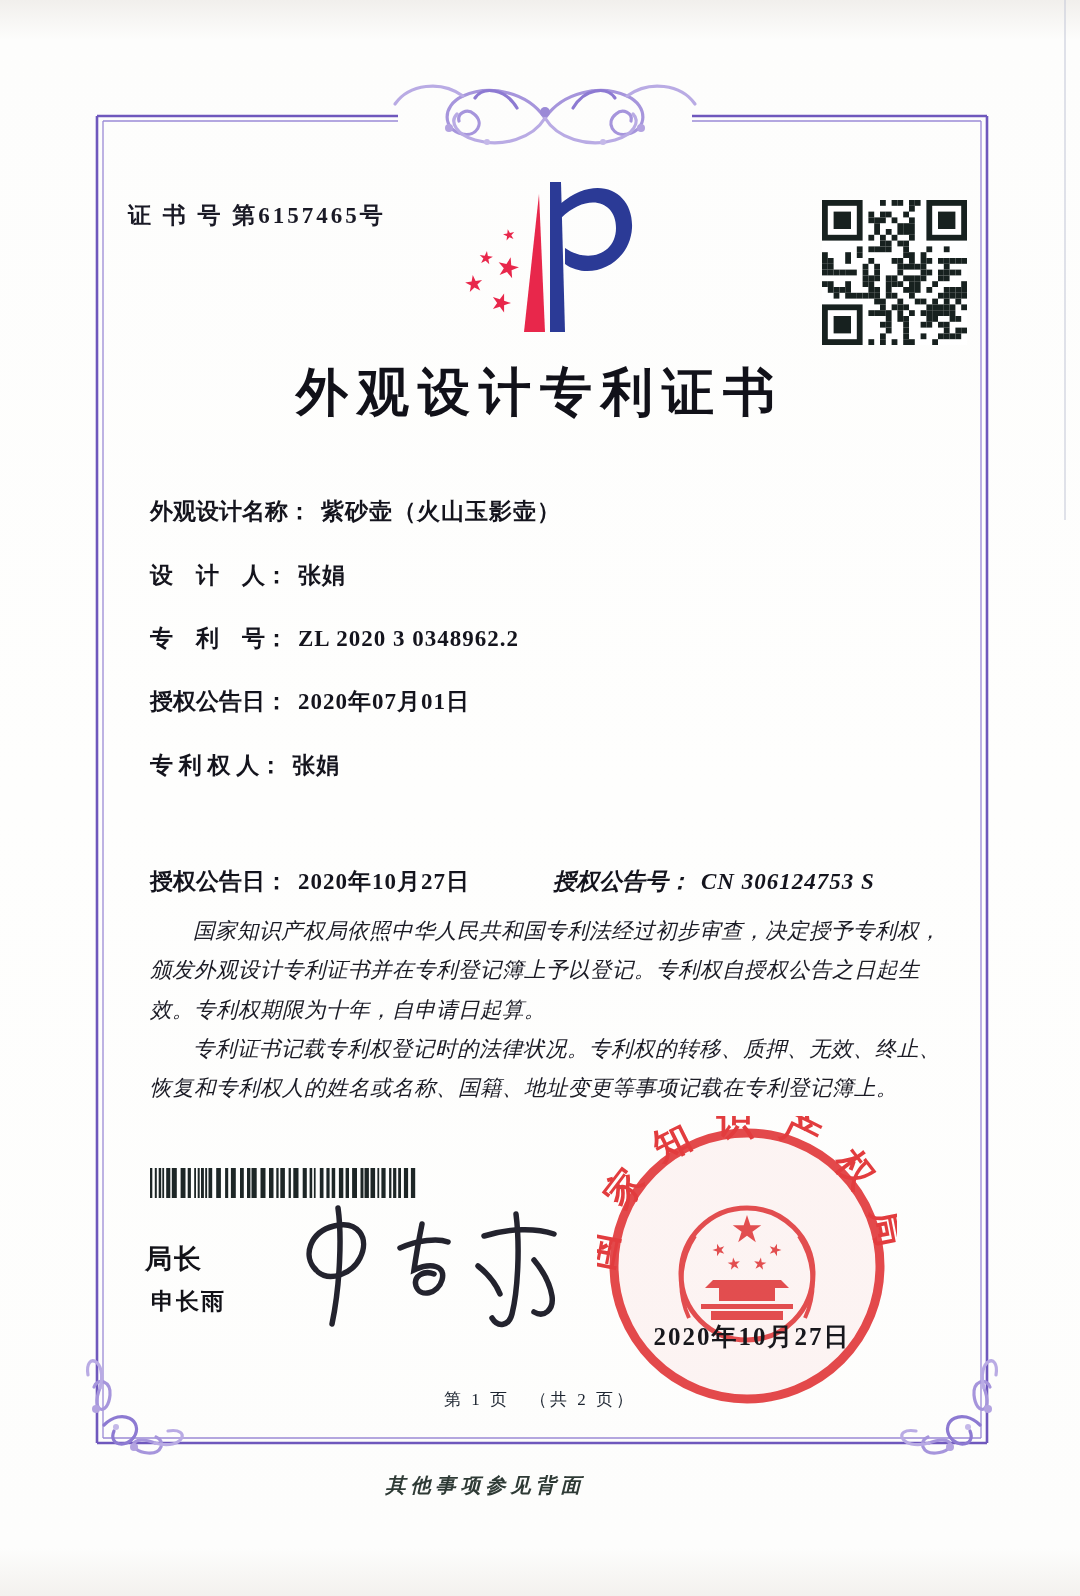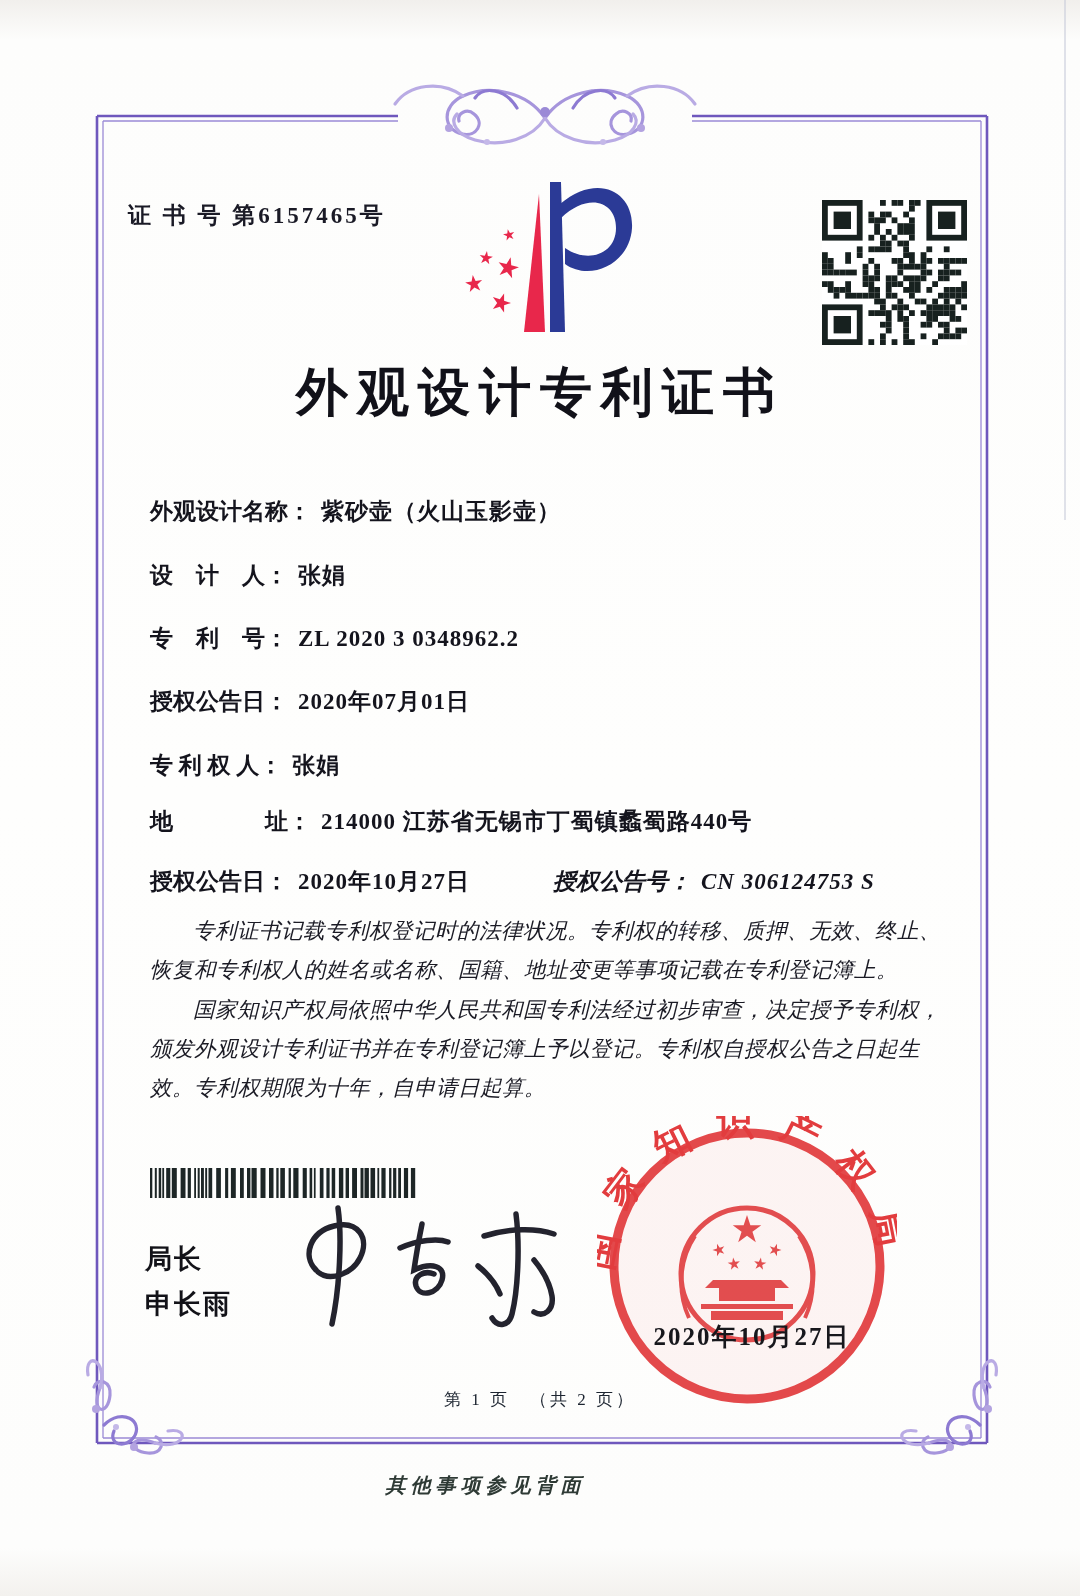--- a/index.html
+++ b/index.html
@@ -337,9 +337,6 @@
   <div class="frow" style="top:750px">
     <span class="flabel">专 利 权 人：</span><span class="fvalue">张娟</span>
   </div>
-  <div class="frow" style="top:806px">
-    <span class="flabel">地　　　　址：</span><span class="fvalue">214000 江苏省无锡市丁蜀镇蠡蜀路440号</span>
-  </div>
   <div class="frow" style="top:866px">
     <span class="flabel">授权公告日：</span><span class="fvalue">2020年10月27日</span>
   </div>

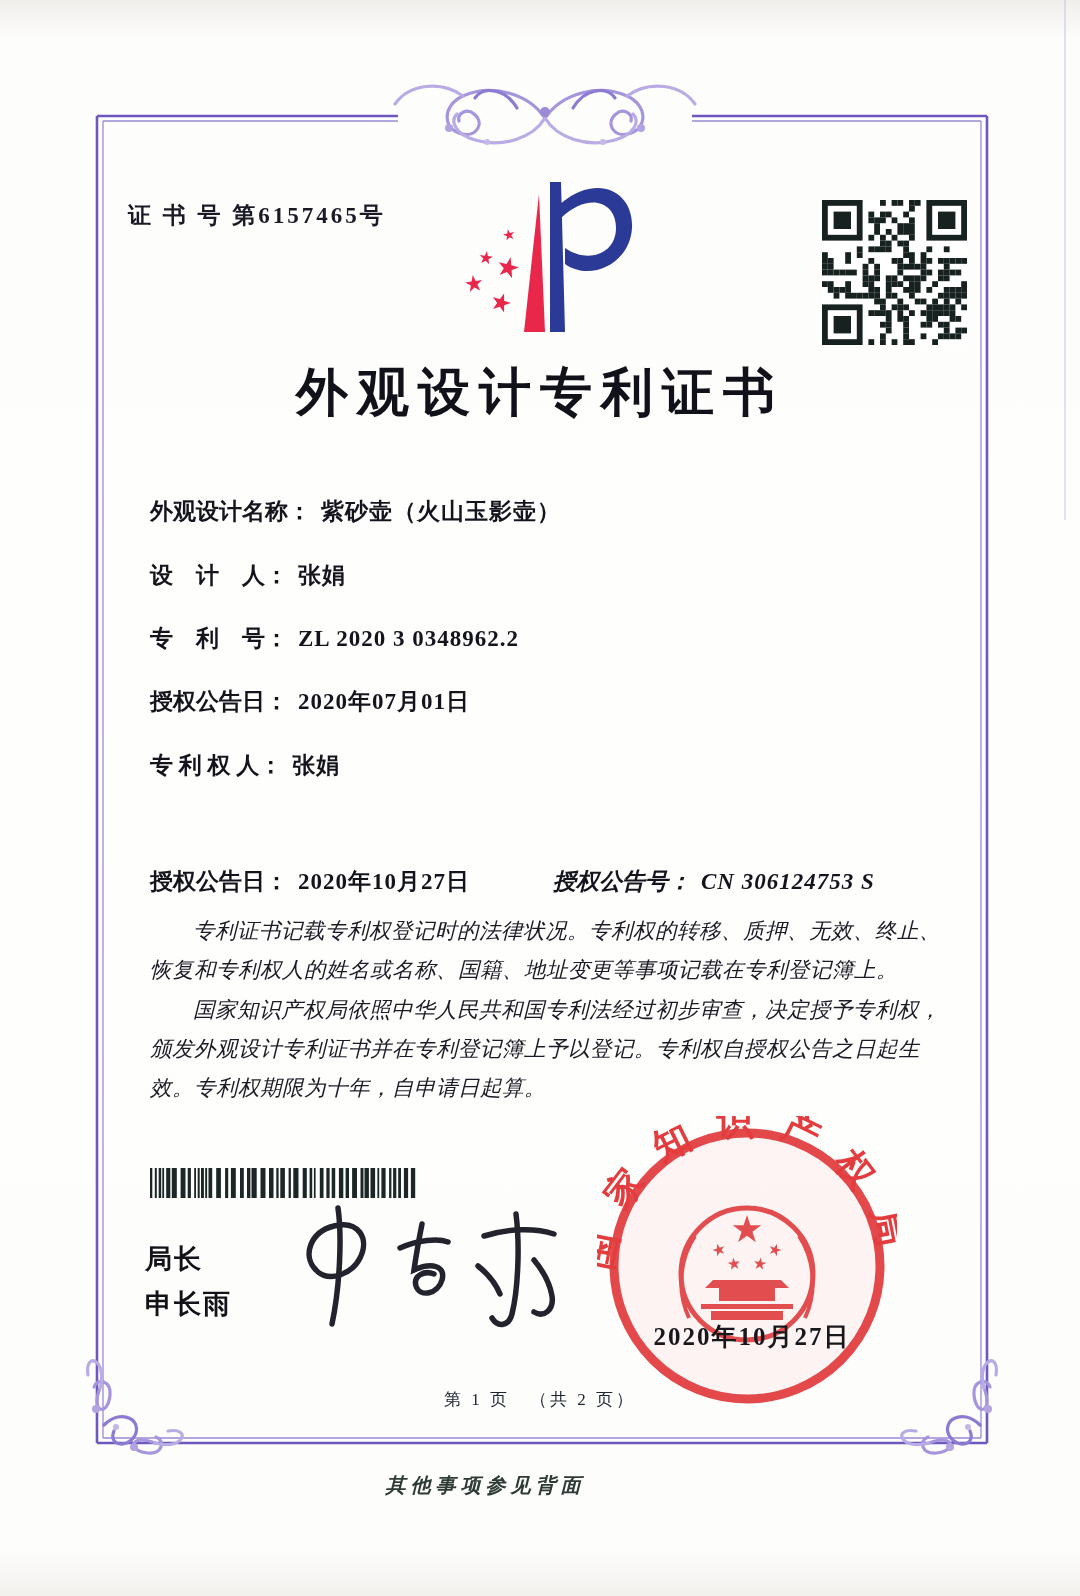--- a/index.html
+++ b/index.html
@@ -345,8 +345,8 @@
   </div>
 
   <div class="paras">
+    <p>国家知识产权局依照中华人民共和国专利法经过初步审查，决定授予专利权，颁发外观设计专利证书并在专利登记簿上予以登记。专利权自授权公告之日起生效。专利权期限为十年，自申请日起算。</p>
     <p>专利证书记载专利权登记时的法律状况。专利权的转移、质押、无效、终止、恢复和专利权人的姓名或名称、国籍、地址变更等事项记载在专利登记簿上。</p>
-    <p>国家知识产权局依照中华人民共和国专利法经过初步审查，决定授予专利权，颁发外观设计专利证书并在专利登记簿上予以登记。专利权自授权公告之日起生效。专利权期限为十年，自申请日起算。</p>
   </div>
 
   <svg class="barcode" id="barcode" viewBox="0 0 272 30" preserveAspectRatio="none">

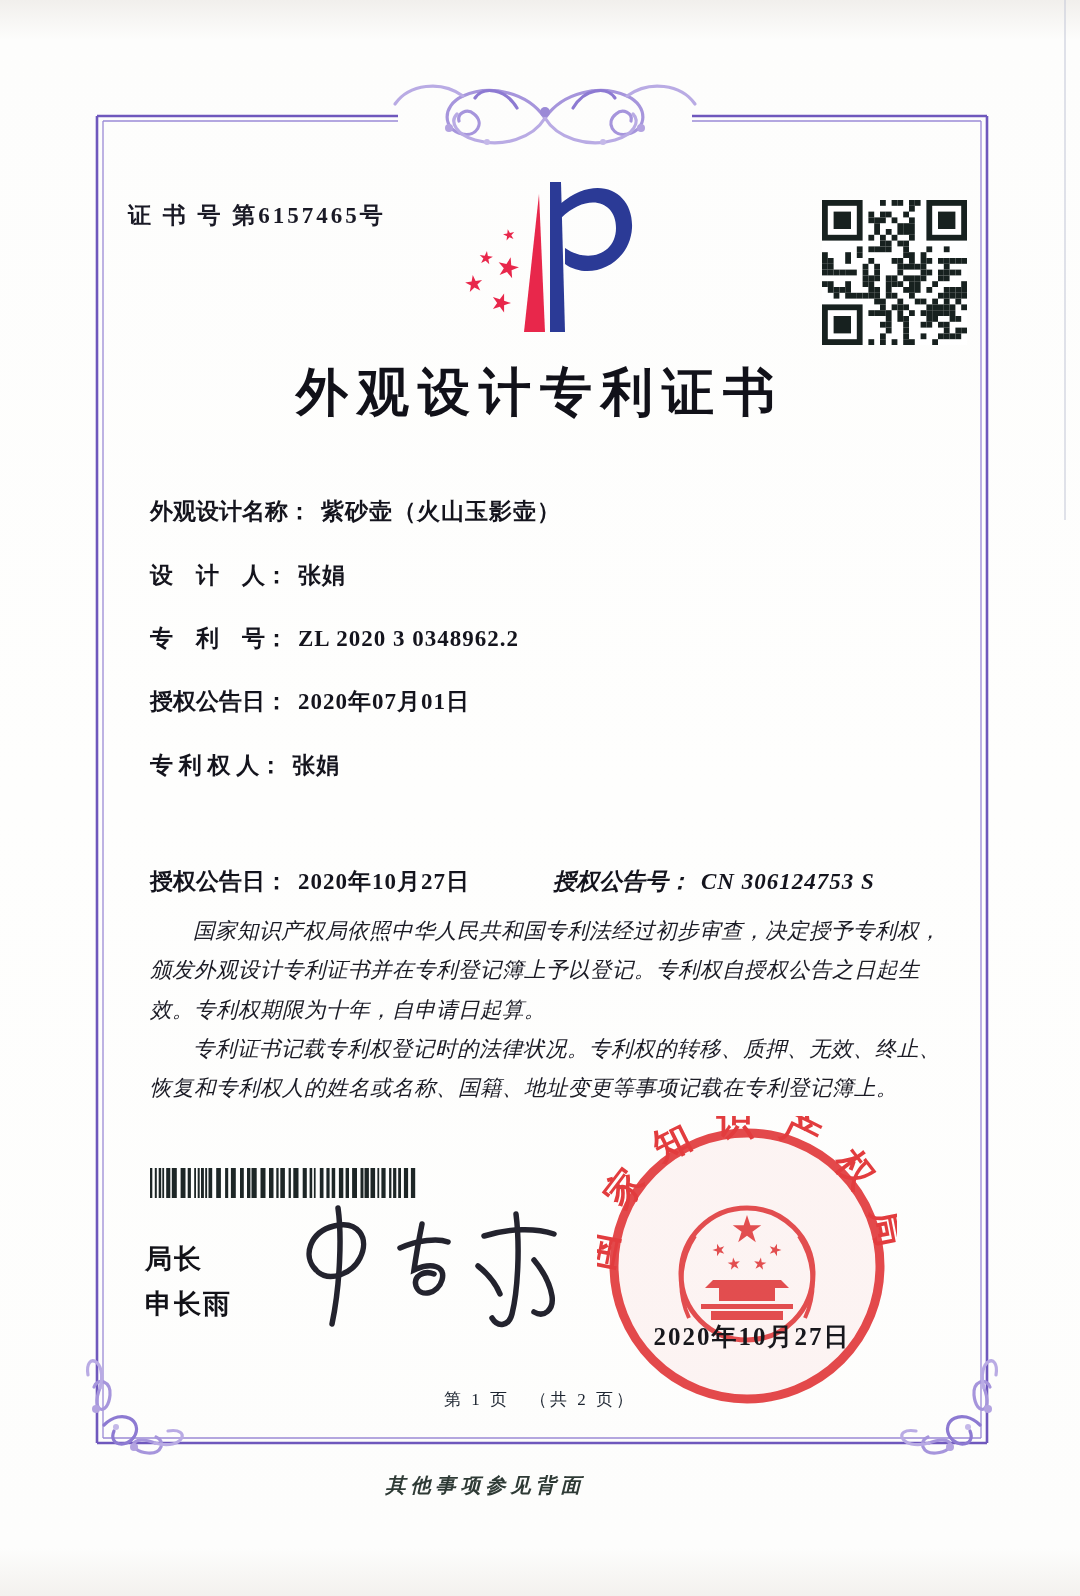--- a/index.html
+++ b/index.html
@@ -25,8 +25,8 @@
   .barcode{position:absolute;left:150px;top:1168px;width:272px;height:30px;}
   .director-label{position:absolute;left:145px;top:1241px;font-family:Liberation Sans, sans-serif;
     font-size:27px;font-weight:700;letter-spacing:2px;color:#121218;}
-  .director-name{position:absolute;left:145px;top:1286px;font-family:"Liberation Sans",sans-serif;
-    font-size:27px;font-weight:700;letter-spacing:2px;color:#121218;}
+  .director-name{position:absolute;left:151px;top:1286px;font-family:"Liberation Sans",sans-serif;
+    font-size:23px;font-weight:700;letter-spacing:2px;color:#121218;}
   .signature{position:absolute;left:272px;top:1186px;width:295px;height:150px;}
   .seal{position:absolute;left:597px;top:1116px;width:300px;height:300px;}
   .seal-text{font-size:37px;font-weight:700;letter-spacing:24px;fill:#e23c3e;font-family:"Liberation Serif",serif;}

